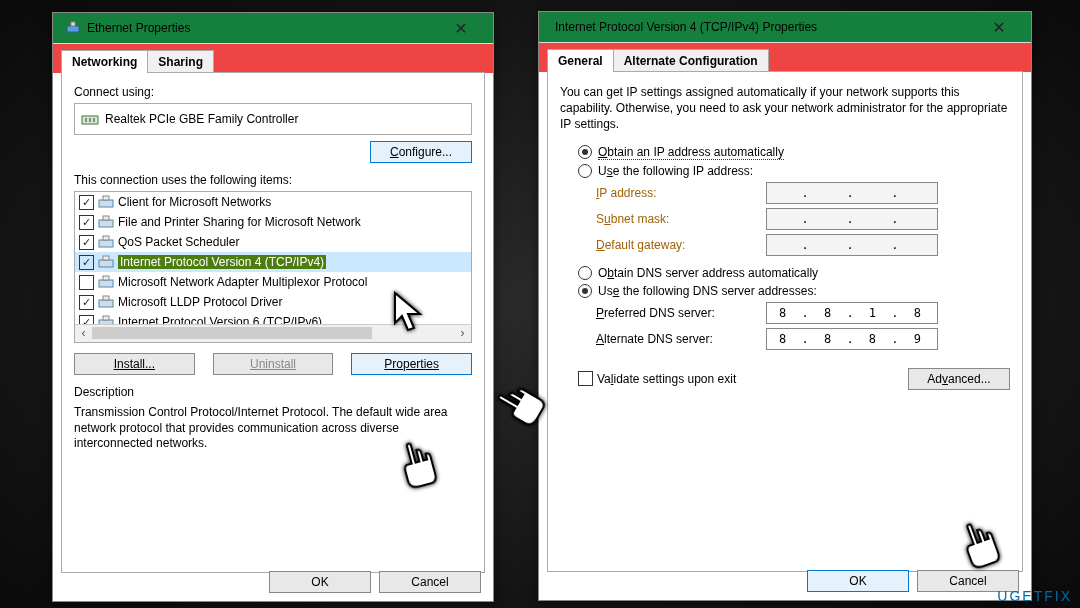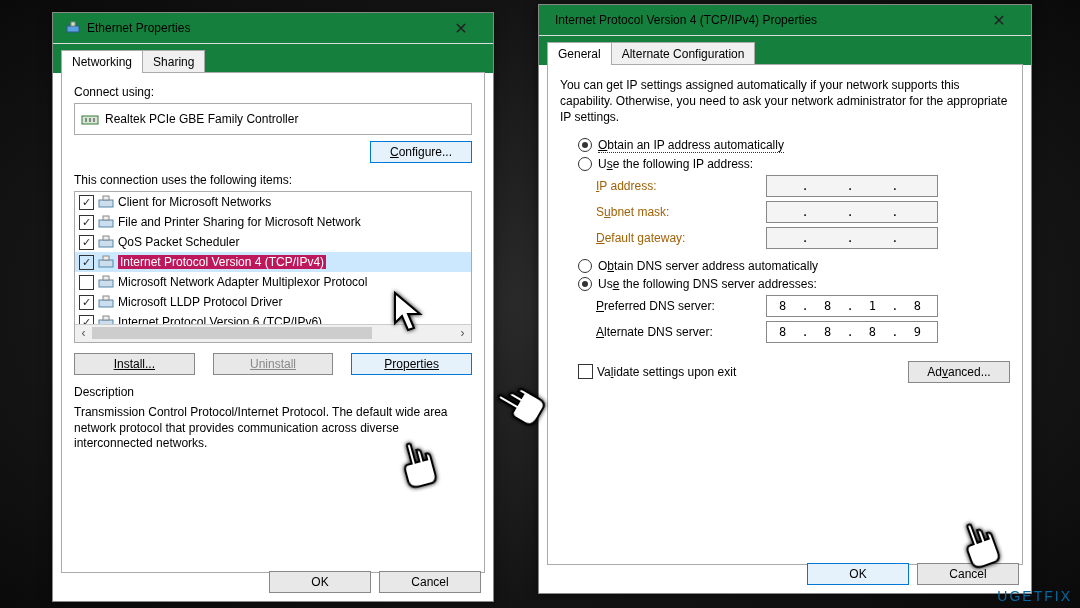--- a/index.html
+++ b/index.html
@@ -20,7 +20,7 @@
   box-shadow: 0 2px 10px rgba(0,0,0,0.5);
 }
 .win1 { left: 52px; top: 12px; width: 440px; height: 588px; }
-.win2 { left: 538px; top: 4px; width: 492px; height: 588px; }
+.win2 { left: 538px; top: 11px; width: 492px; height: 588px; }
 .titlebar {
   height: 30px;
   display: flex;

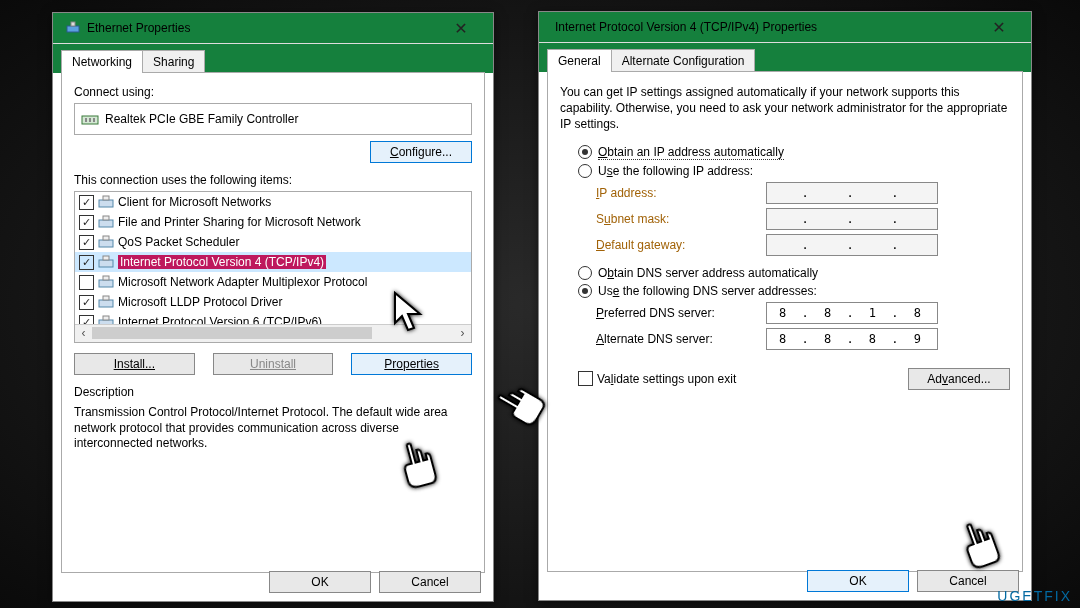--- a/index.html
+++ b/index.html
@@ -45,7 +45,8 @@
 .tab-strip {
   display: flex;
   padding: 6px 8px 0 8px;
-  background: #15803d;
+  background: #ef4444;
+  font-weight: bold;
 }
 .tab {
   padding: 4px 10px;

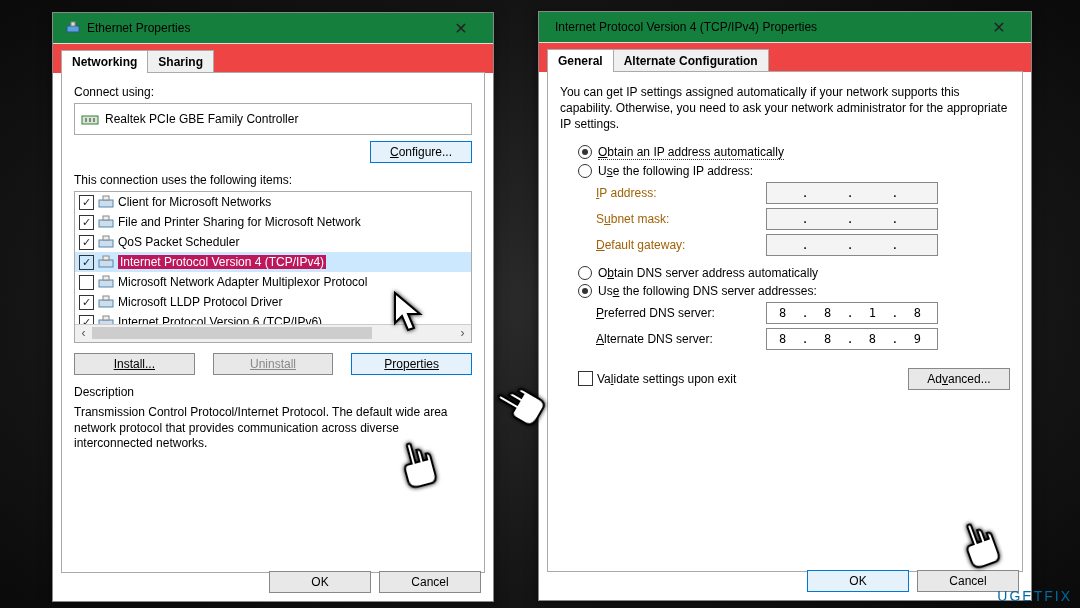--- a/index.html
+++ b/index.html
@@ -102,7 +102,7 @@
   white-space: nowrap;
 }
 .item-row.selected { background: #cce8ff; }
-.item-row.selected .item-text { background: #be185d; color: #fff; padding: 0 2px; }
+.item-row.selected .item-text { background: #4d7c0f; color: #fff; padding: 0 2px; }
 .chk {
   width: 13px; height: 13px;
   border: 1px solid #333;

